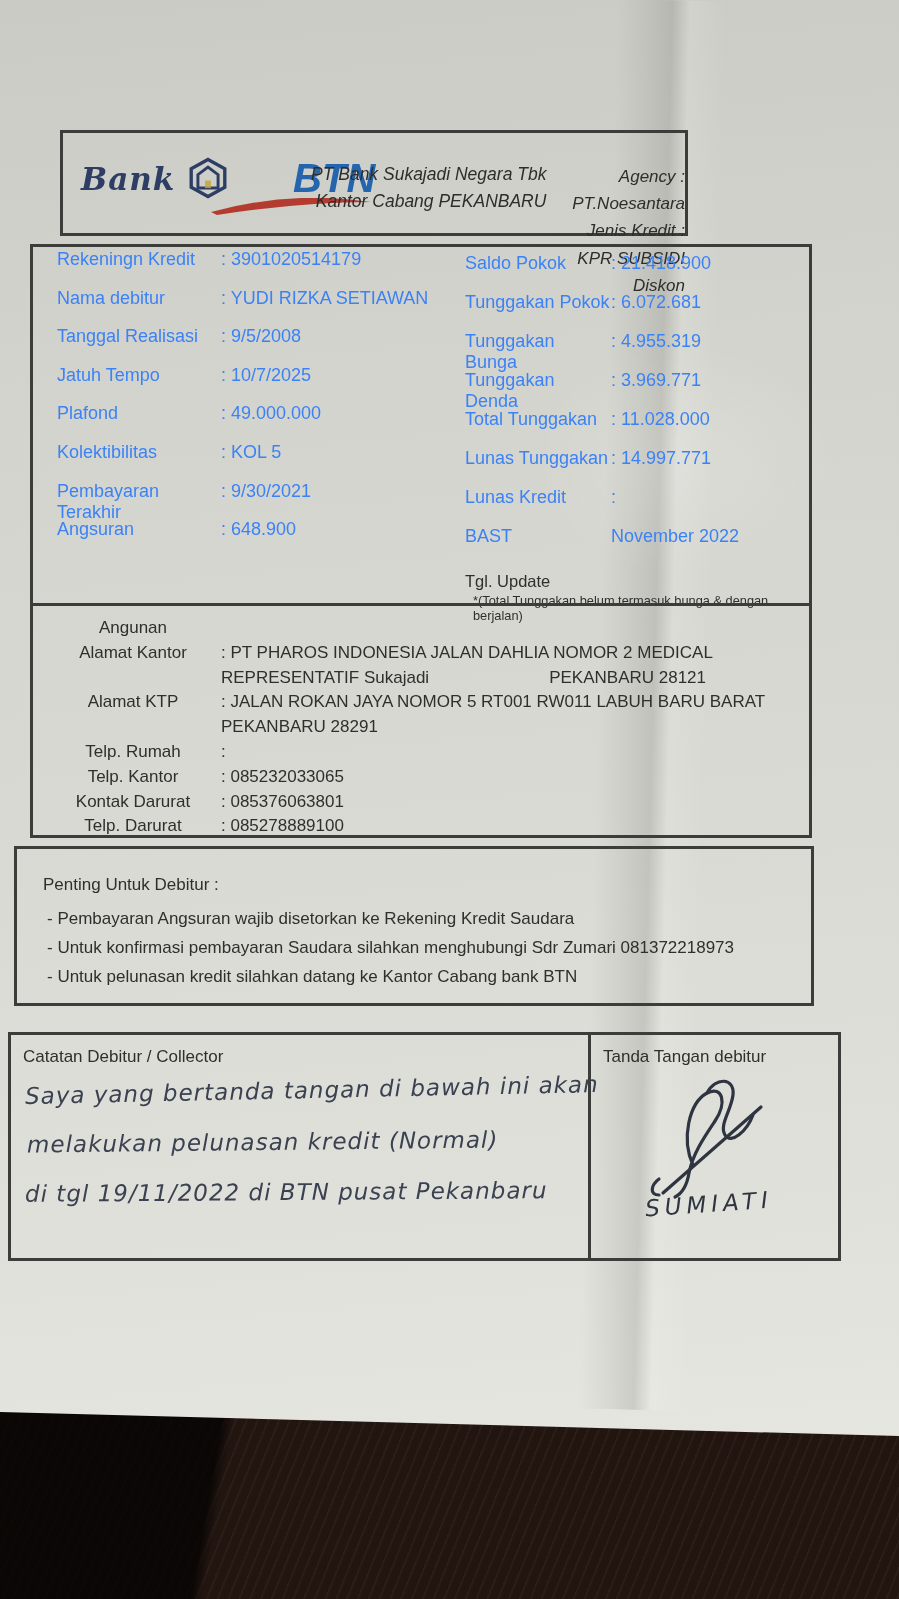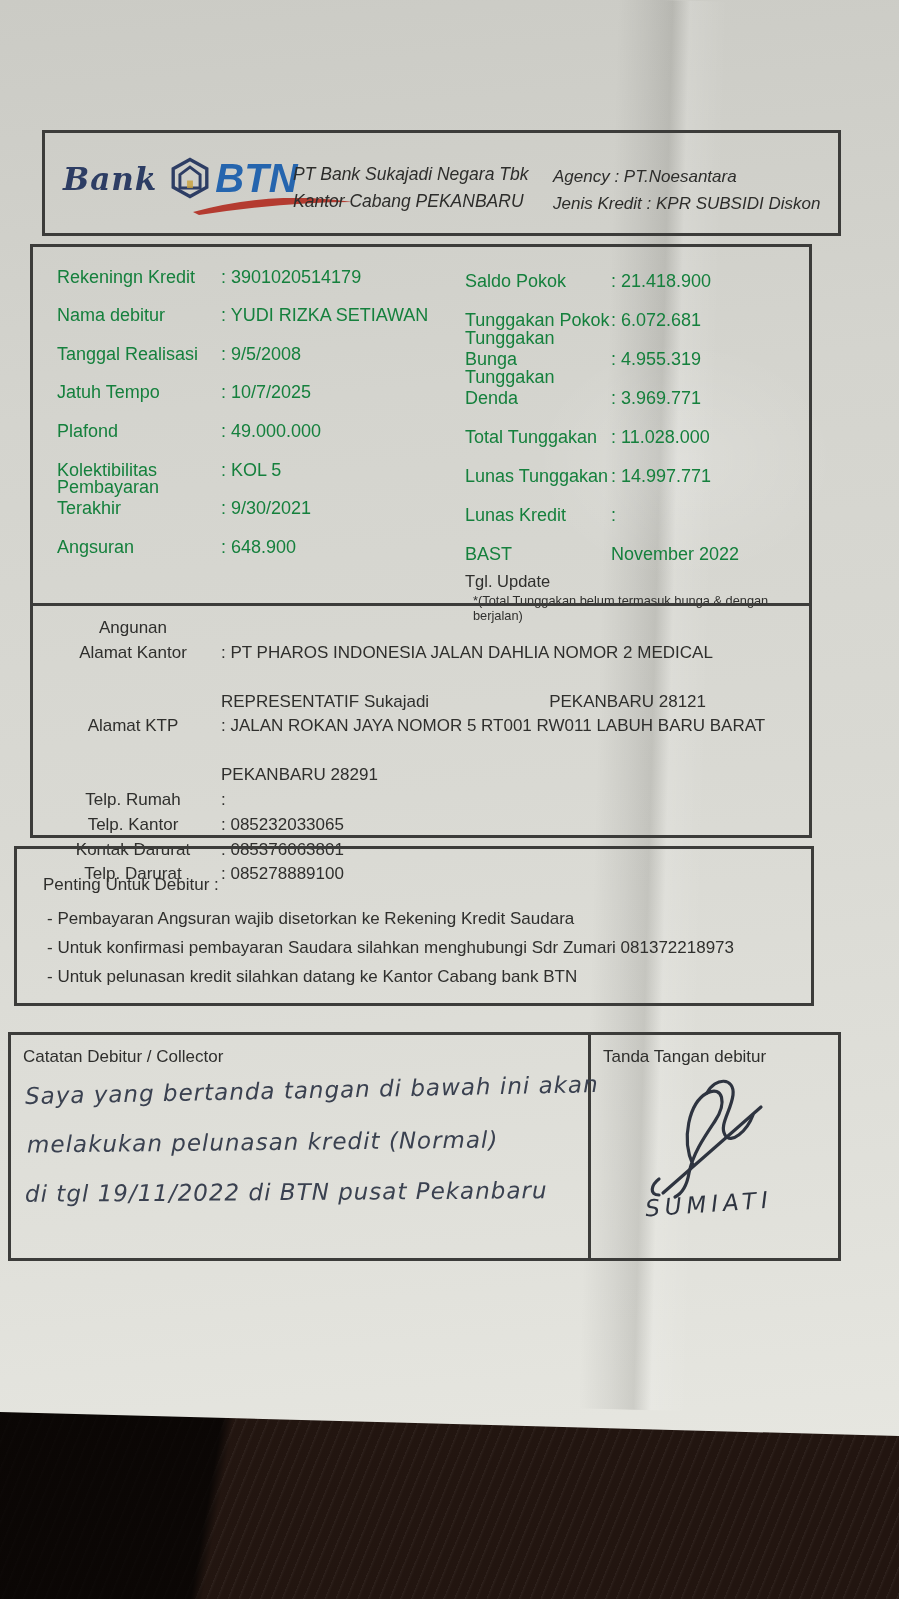--- a/index.html
+++ b/index.html
@@ -88,7 +88,7 @@
   <div class="crease-glow"></div>
 </div>
 
-<div class="box" style="left:42px; top:130px; width:799px; height:106px;">
+<div class="box" style="left:60px; top:130px; width:628px; height:106px;text-align:right;">
   <div class="logo">
     <span class="logo-bank">Bank</span>
     <svg class="logo-house" width="42" height="42" viewBox="0 0 100 100">

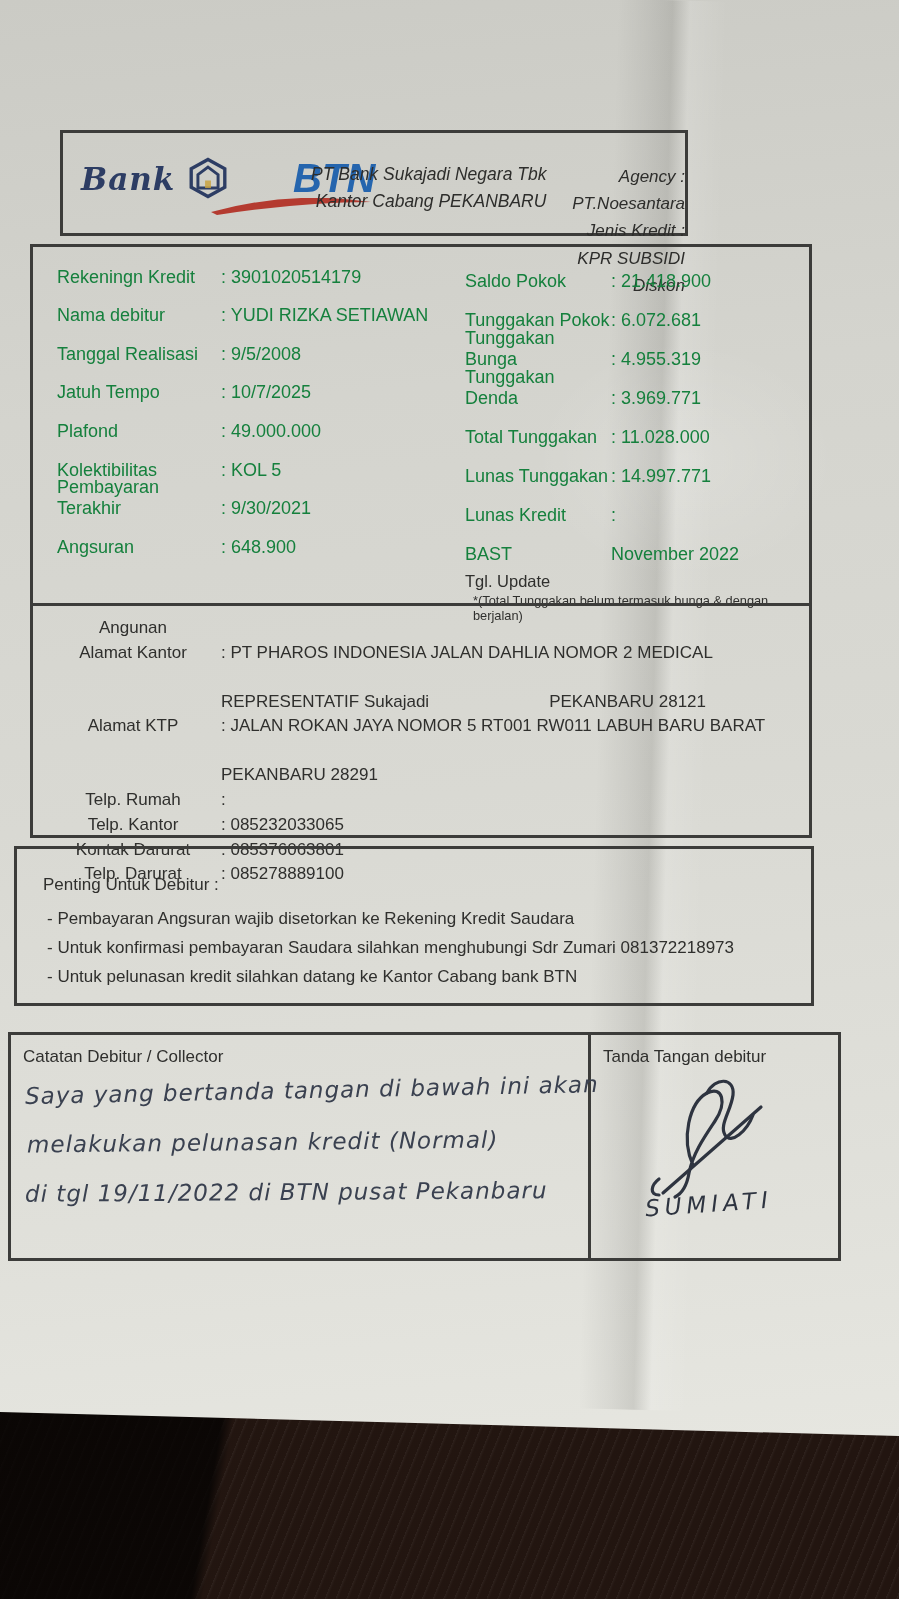--- a/index.html
+++ b/index.html
@@ -43,7 +43,7 @@
   
   .col-left  { position:absolute; left:24px;  top:2px;  width:400px; }
   .col-right { position:absolute; left:432px; top:6px;  width:345px; }
-  .frow { display:flex; align-items:flex-end; height:38.6px; font-size:18px; color:#15803d; }
+  .frow { display:flex; align-items:flex-start; height:38.6px; font-size:18px; color:#3b82f6; }
   .frow .lbl { width:164px; flex:none; }
   .col-right .frow { height:39px; }
   .col-right .frow .lbl { width:146px; flex:none; }

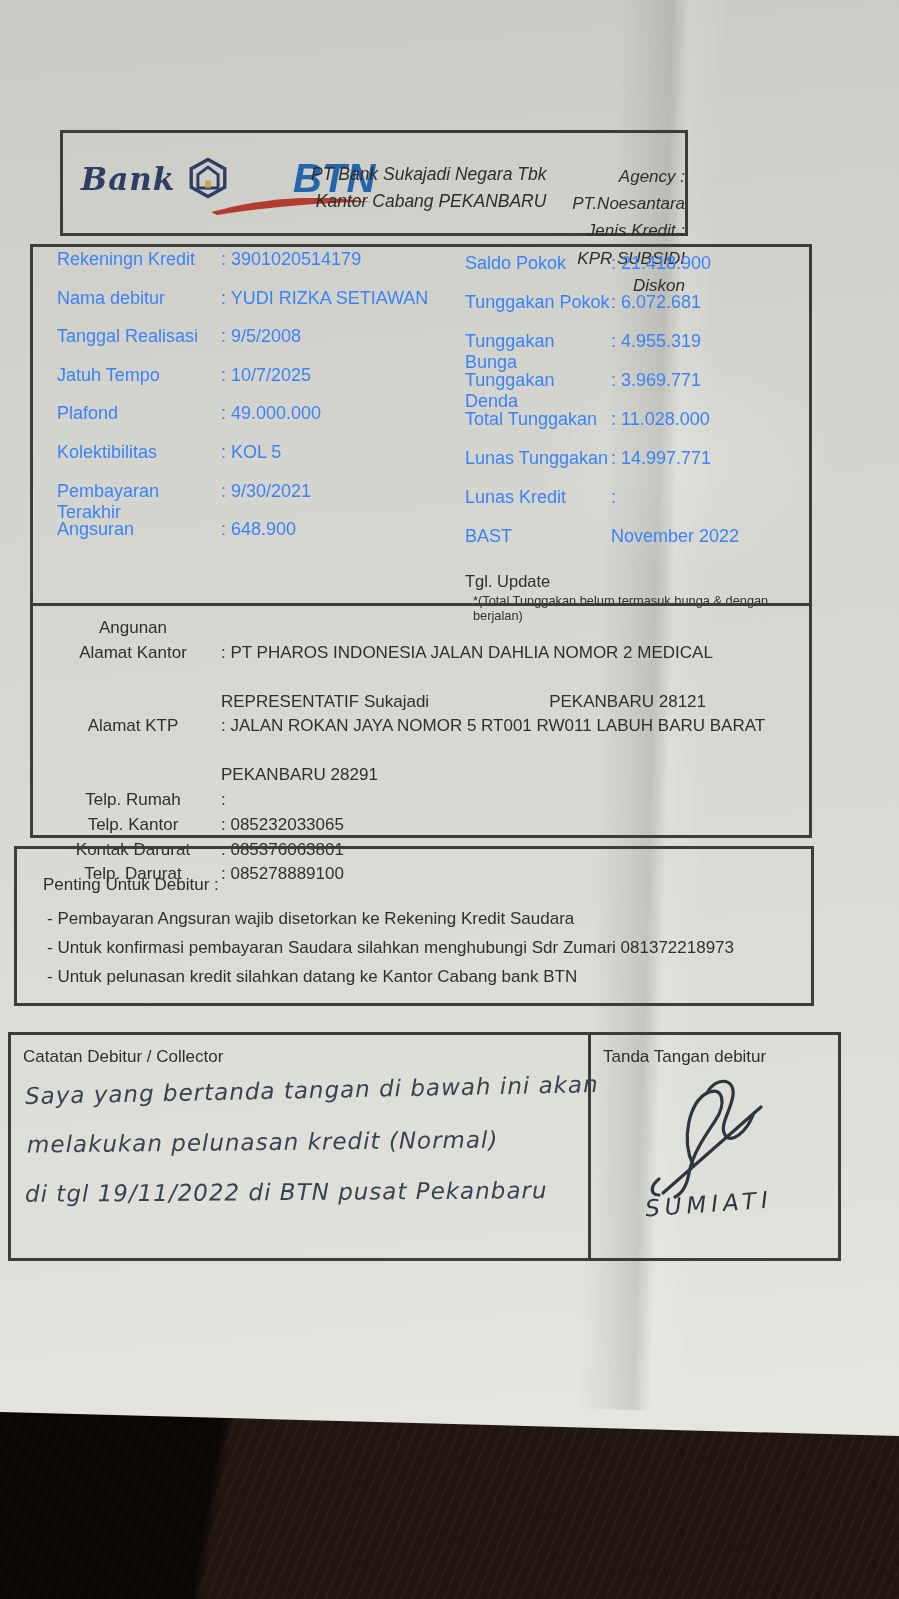--- a/index.html
+++ b/index.html
@@ -55,7 +55,7 @@
   .addr { position:absolute; left:12px; top:369px; width:760px; font-size:17px; color:#2f2f2d;text-align:center; }
   .arow { display:flex; line-height:24.8px; }
   .arow .lbl { width:176px; flex:none; }
-  .acont { padding-left:176px; line-height:24.8px; display:flex;margin-top:24px; }
+  .acont { padding-left:176px; line-height:24.8px; display:flex; }
   .gap-wide { display:inline-block; width:120px; }
 
   

